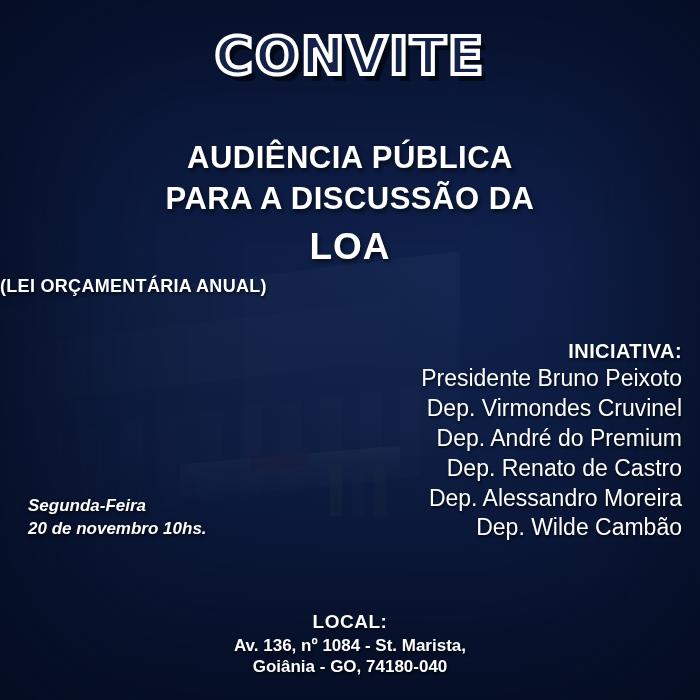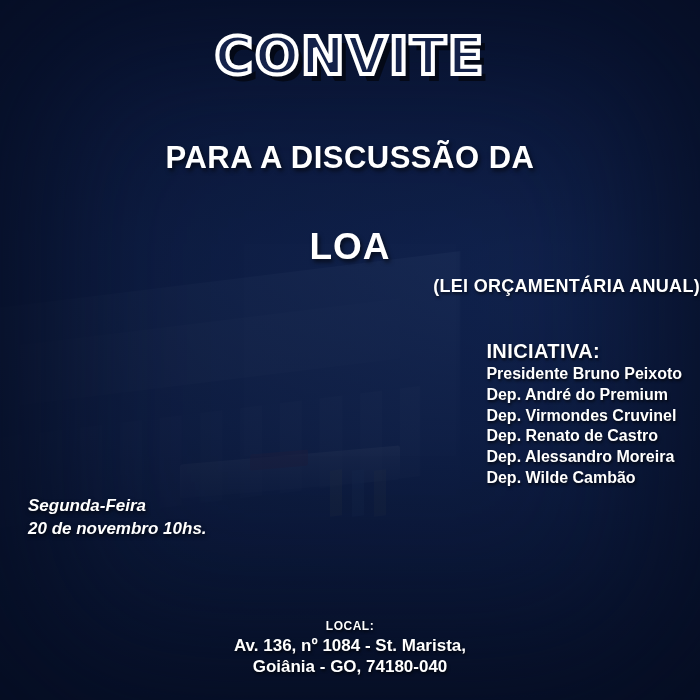--- a/index.html
+++ b/index.html
@@ -244,6 +244,7 @@
     <div class="convite">CONVITE</div>
 
     <div class="subtitle">
+      <div>AUDIÊNCIA PÚBLICA</div>
       <div>PARA A DISCUSSÃO DA</div>
     </div>
 

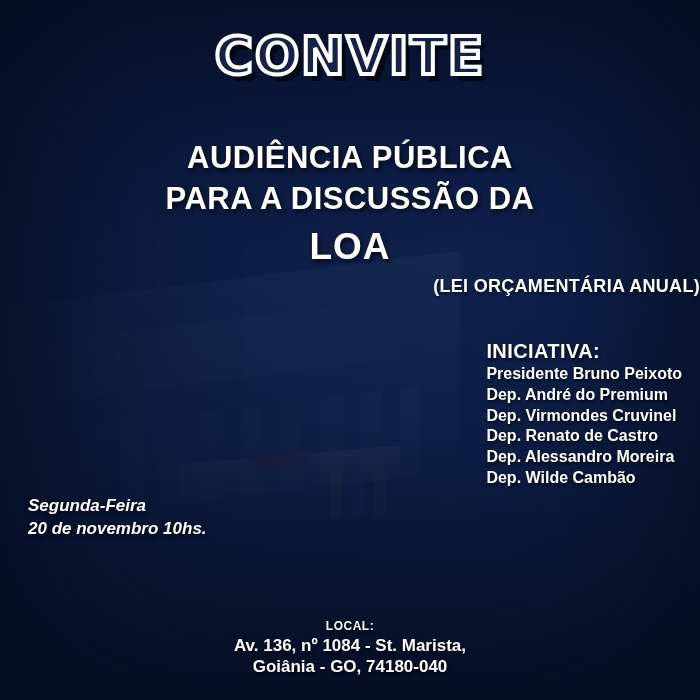--- a/index.html
+++ b/index.html
@@ -169,7 +169,7 @@
     top: 276px;
     left: 0;
     width: 100%;
-    text-align: right;
+    text-align: left;
     font-size: 18px;
     font-weight: bold;
     letter-spacing: 0.3px;

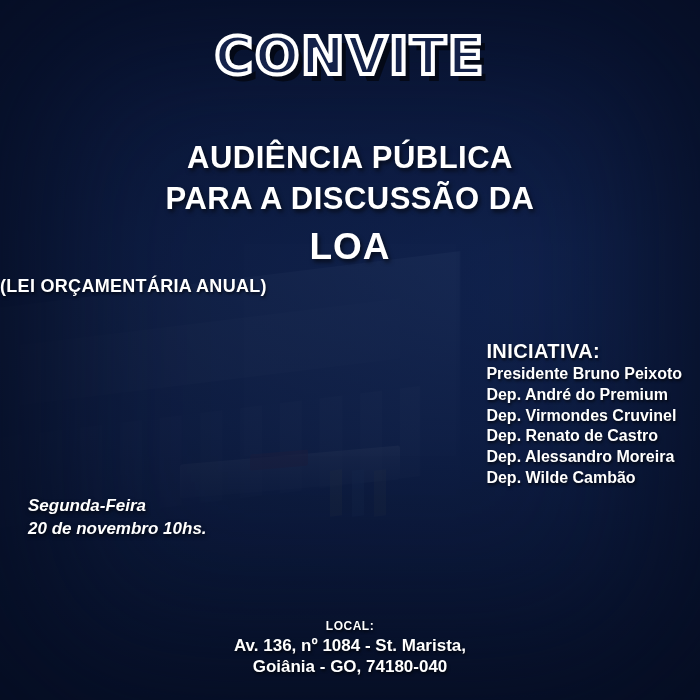--- a/index.html
+++ b/index.html
@@ -181,6 +181,7 @@
     position: absolute;
     right: 18px;
     top: 338px;
+    text-align: right;
     line-height: 1.30;
   }
   .iniciativa .head {

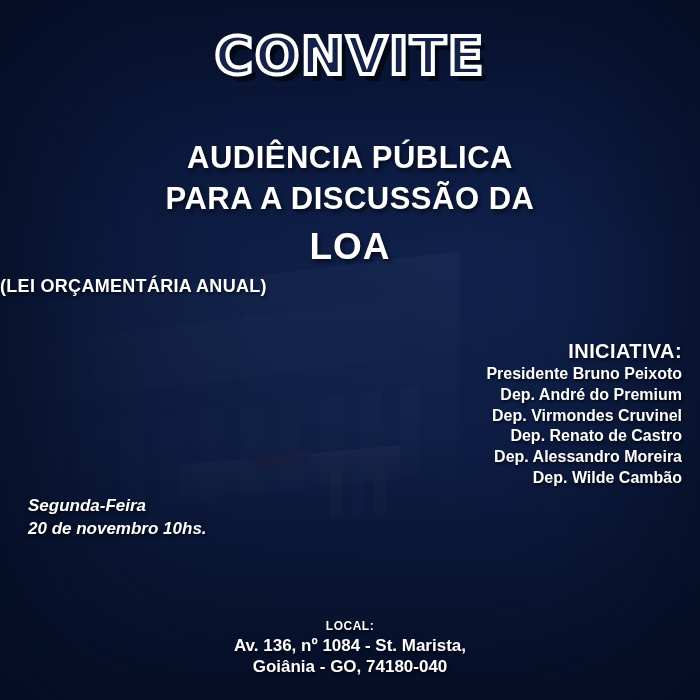--- a/index.html
+++ b/index.html
@@ -191,8 +191,8 @@
     text-shadow: 1px 2px 3px rgba(0,0,0,0.7);
   }
   .iniciativa .person {
-    font-size: 16px;
-    font-weight: bold;
+    font-size: 23px;
+    font-weight: normal;
     text-shadow: 1px 2px 3px rgba(0,0,0,0.7);
   }
 

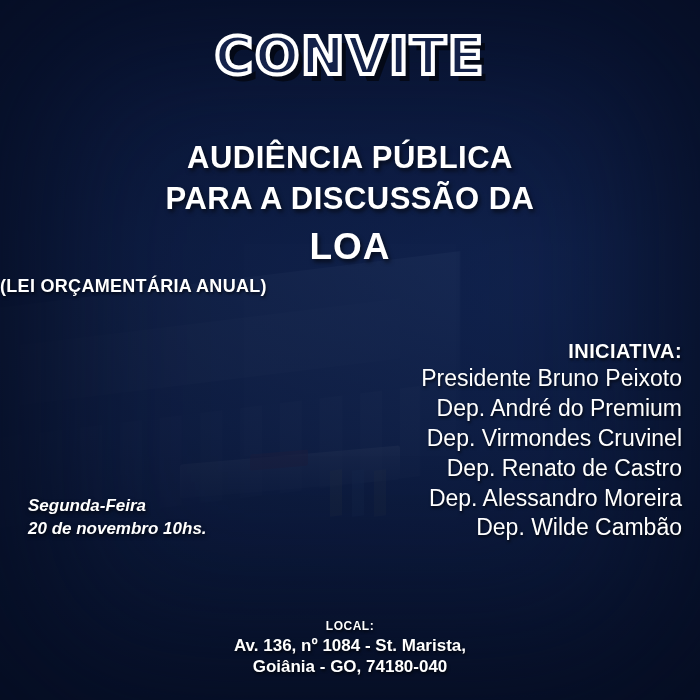--- a/index.html
+++ b/index.html
@@ -255,8 +255,8 @@
     <div class="iniciativa">
       <div class="head">INICIATIVA:</div>
       <div class="person">Presidente Bruno Peixoto</div>
+      <div class="person">Dep. Virmondes Cruvinel</div>
       <div class="person">Dep. André do Premium</div>
-      <div class="person">Dep. Virmondes Cruvinel</div>
       <div class="person">Dep. Renato de Castro</div>
       <div class="person">Dep. Alessandro Moreira</div>
       <div class="person">Dep. Wilde Cambão</div>

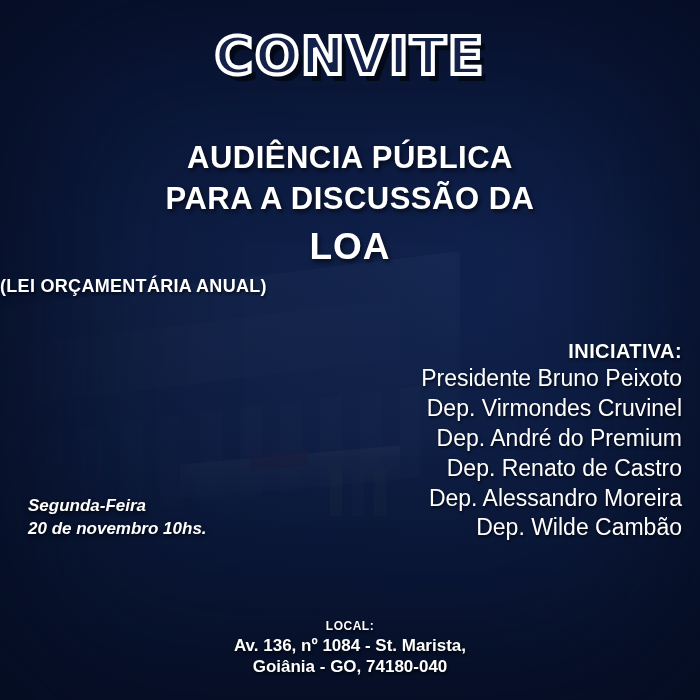--- a/index.html
+++ b/index.html
@@ -218,7 +218,7 @@
     line-height: 1.28;
     text-shadow: 1px 2px 3px rgba(0,0,0,0.7);
   }
-  .local .lbl { font-size: 12px; font-weight: bold; letter-spacing: 0.5px; }
+  .local .lbl { font-size: 19px; font-weight: bold; letter-spacing: 0.5px; }
   .local .venue { font-size: 26px; font-weight: bold; letter-spacing: 0.3px; }
   .local .addr { font-size: 17px; font-weight: bold; }
 </style>

